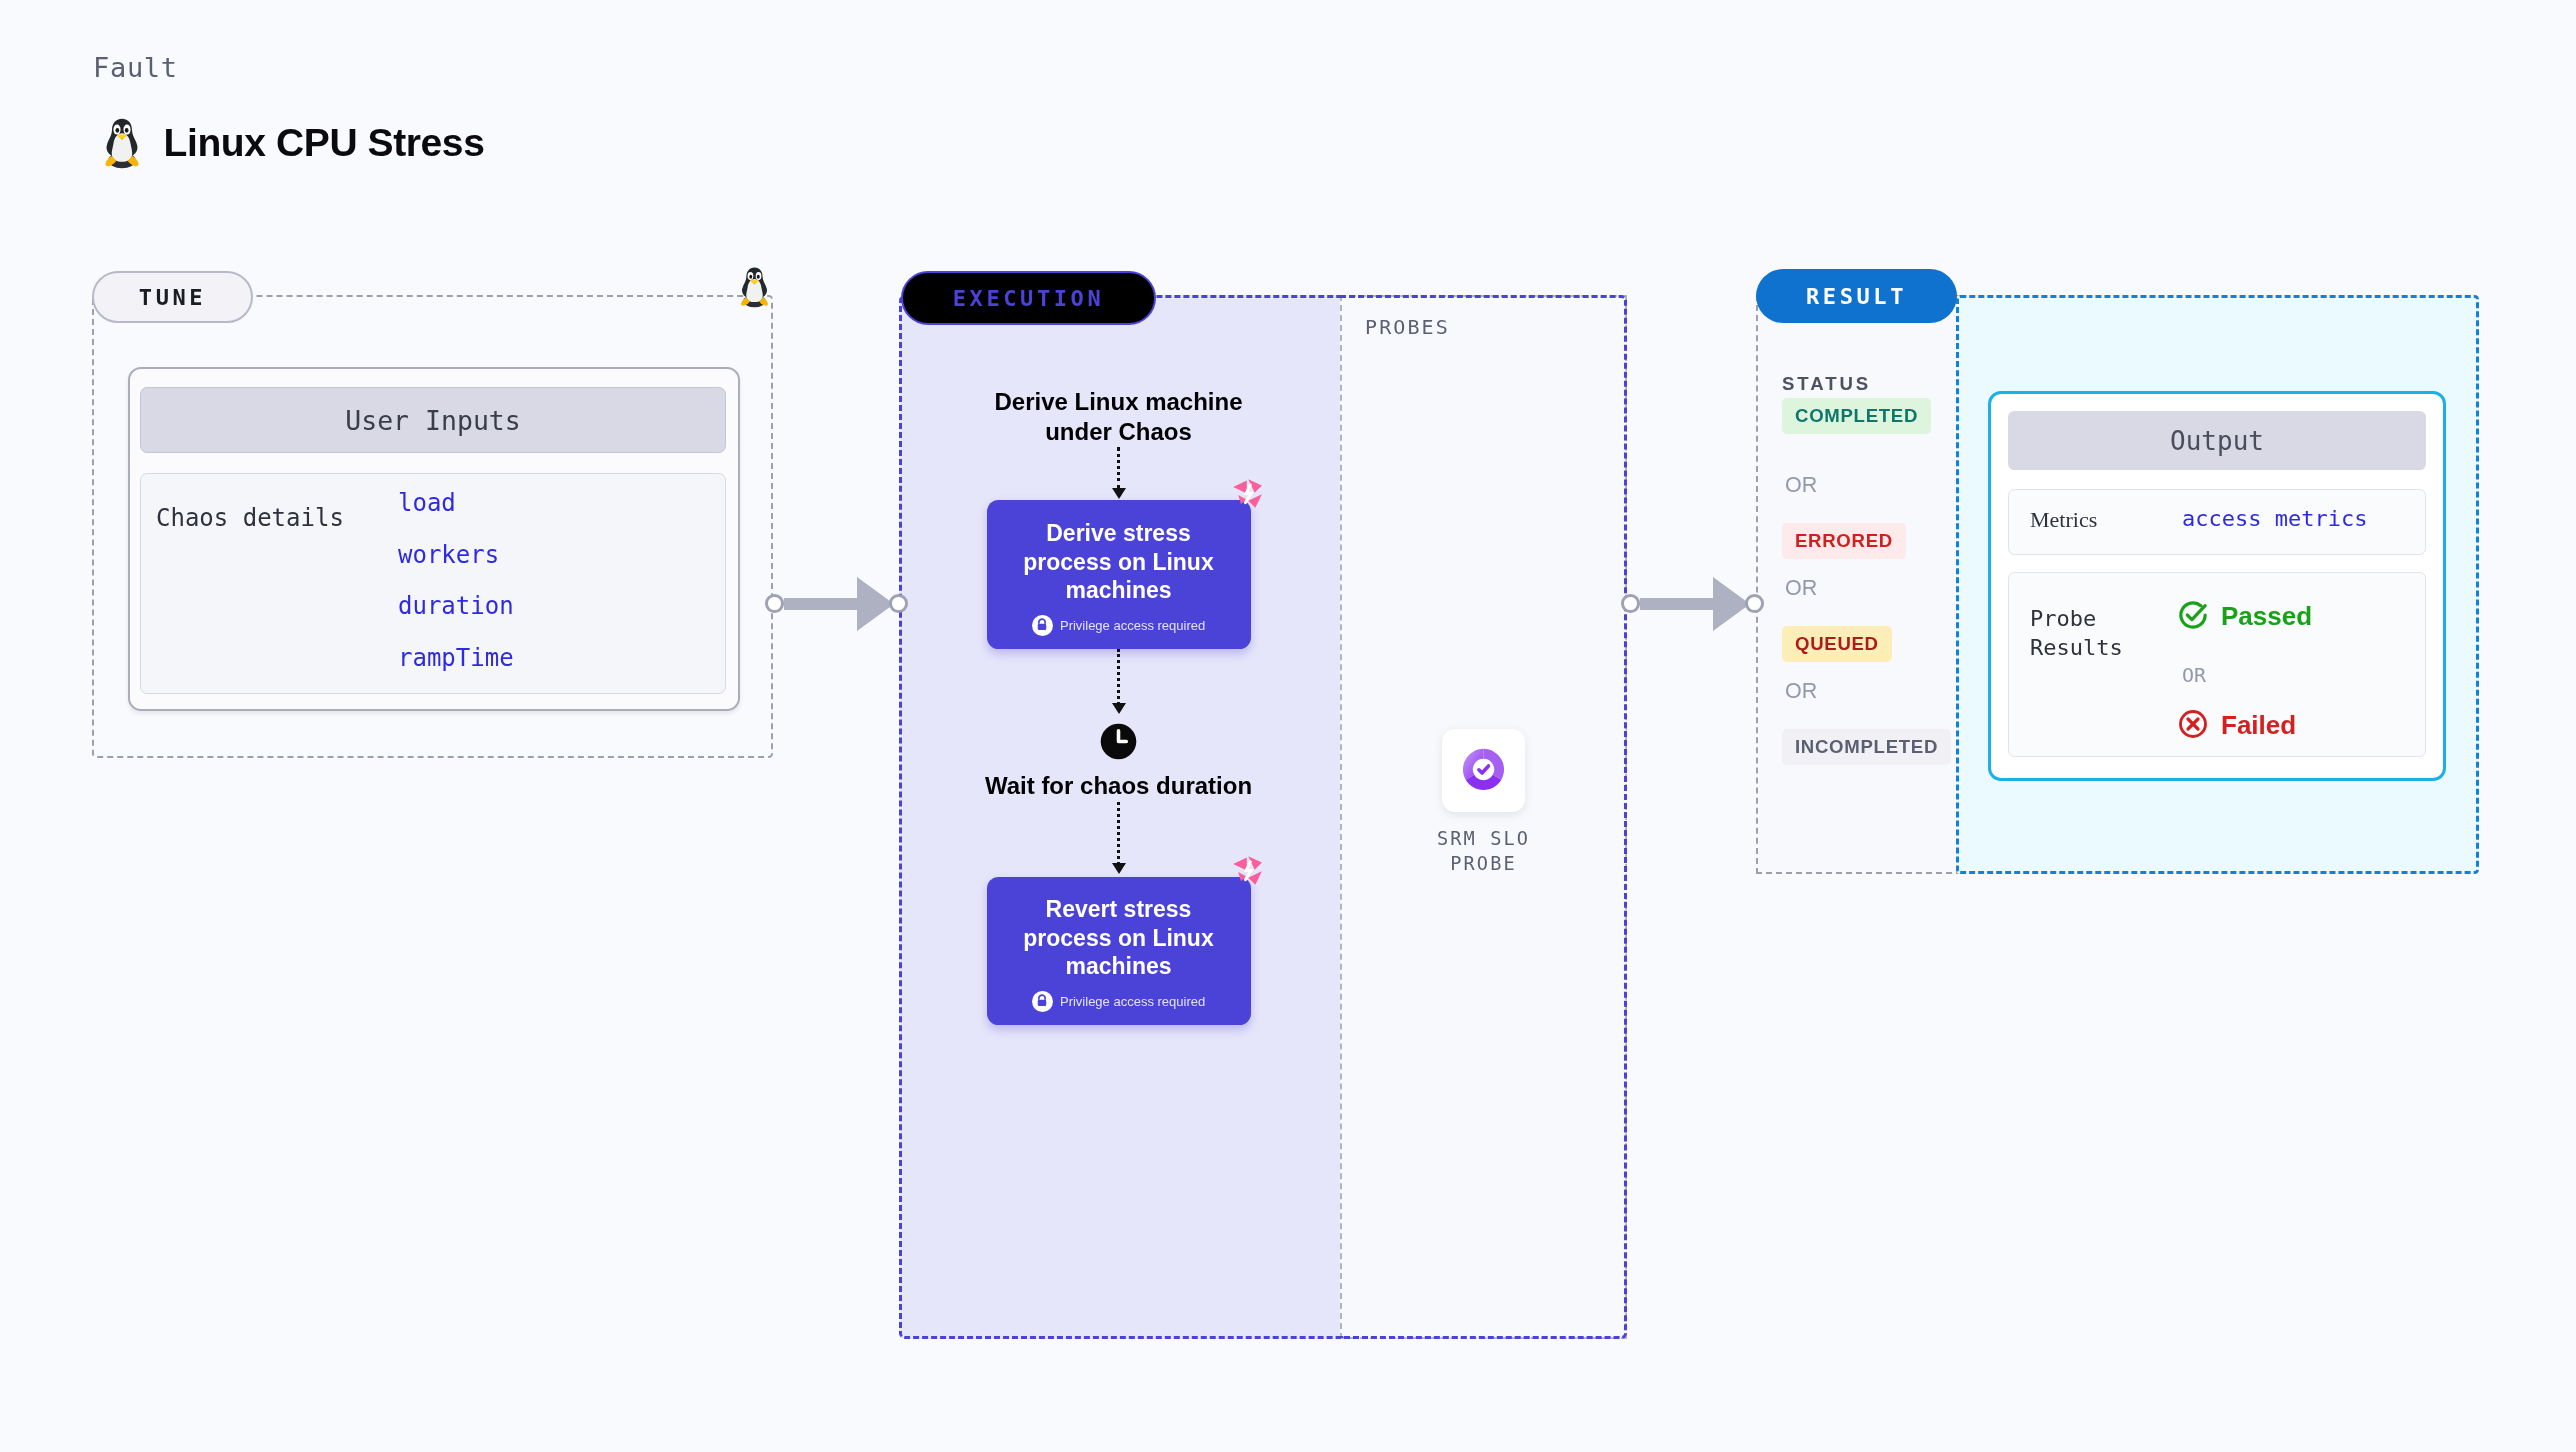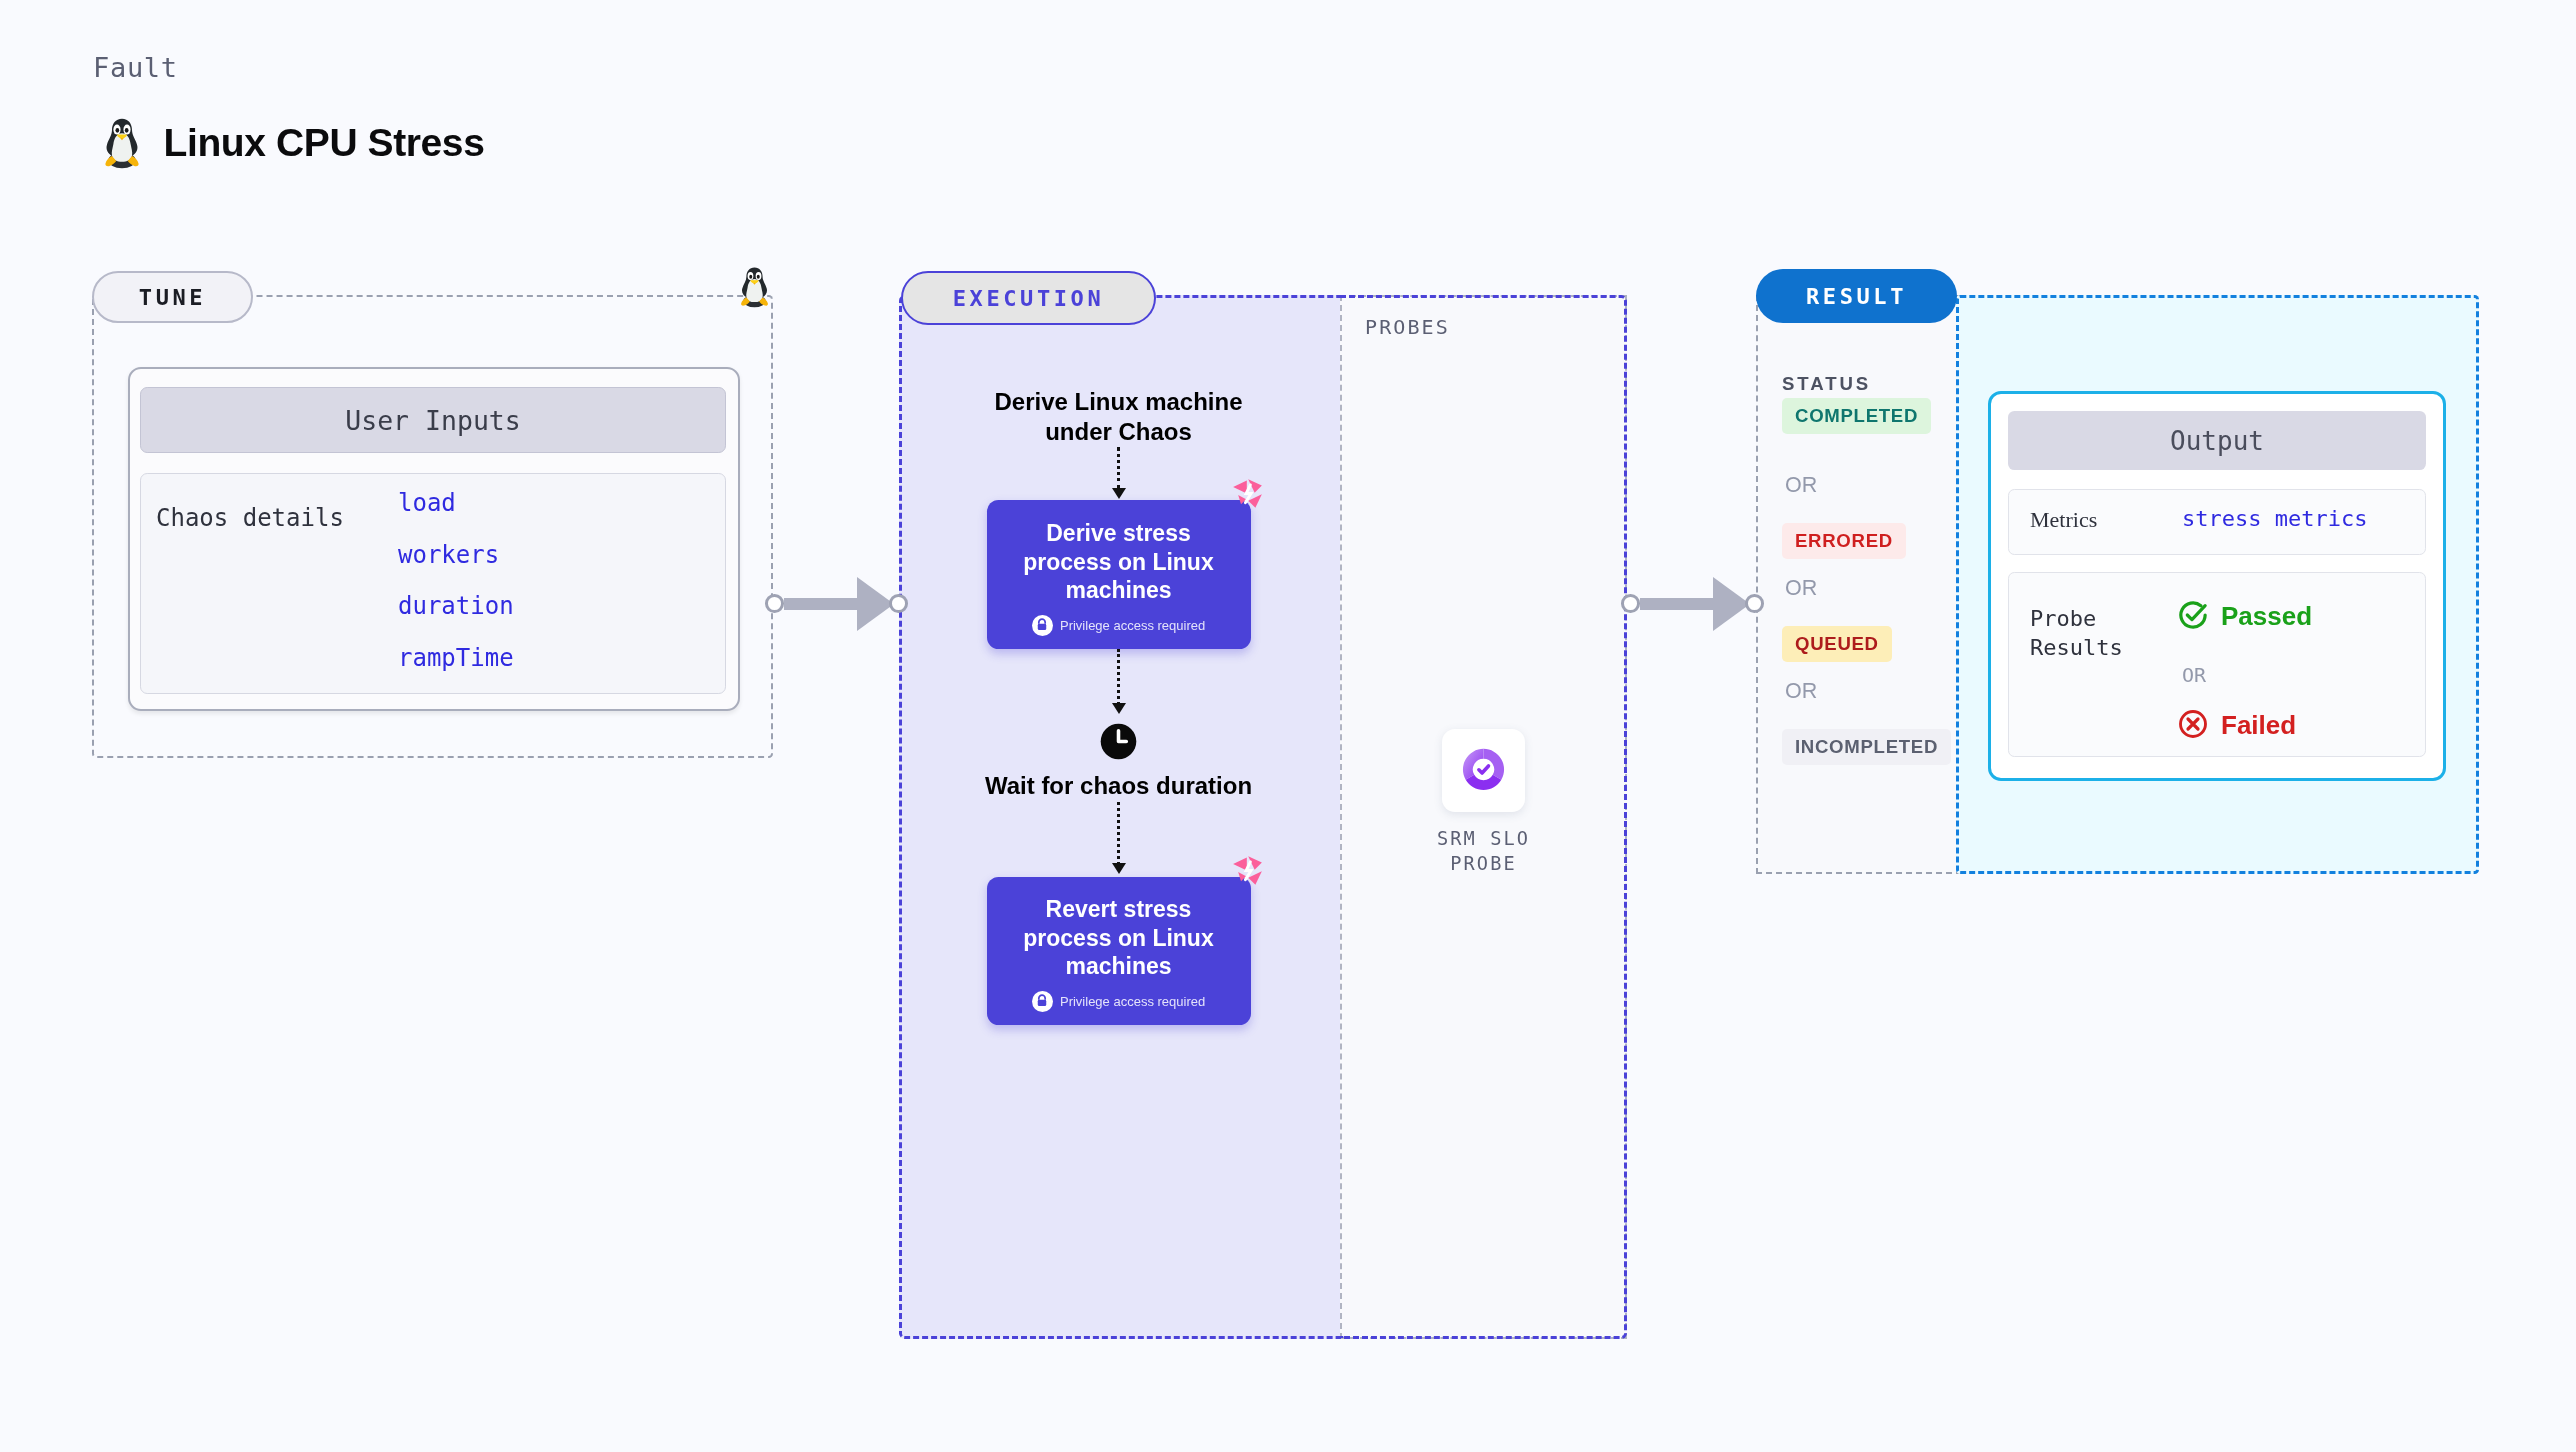--- a/index.html
+++ b/index.html
@@ -37,7 +37,7 @@
   }
   .pill-exec {
     left: 901px; top: 271px; width: 255px; height: 54px;
-    background: #e5e5e5; border: 2.9px solid #4b42d8; color: #4b42d8; font-size: 22px;
+    background: #000000; border: 2.9px solid #4b42d8; color: #4b42d8; font-size: 22px;
   }
   .pill-result {
     left: 1756px; top: 269px; width: 201px; height: 54px;

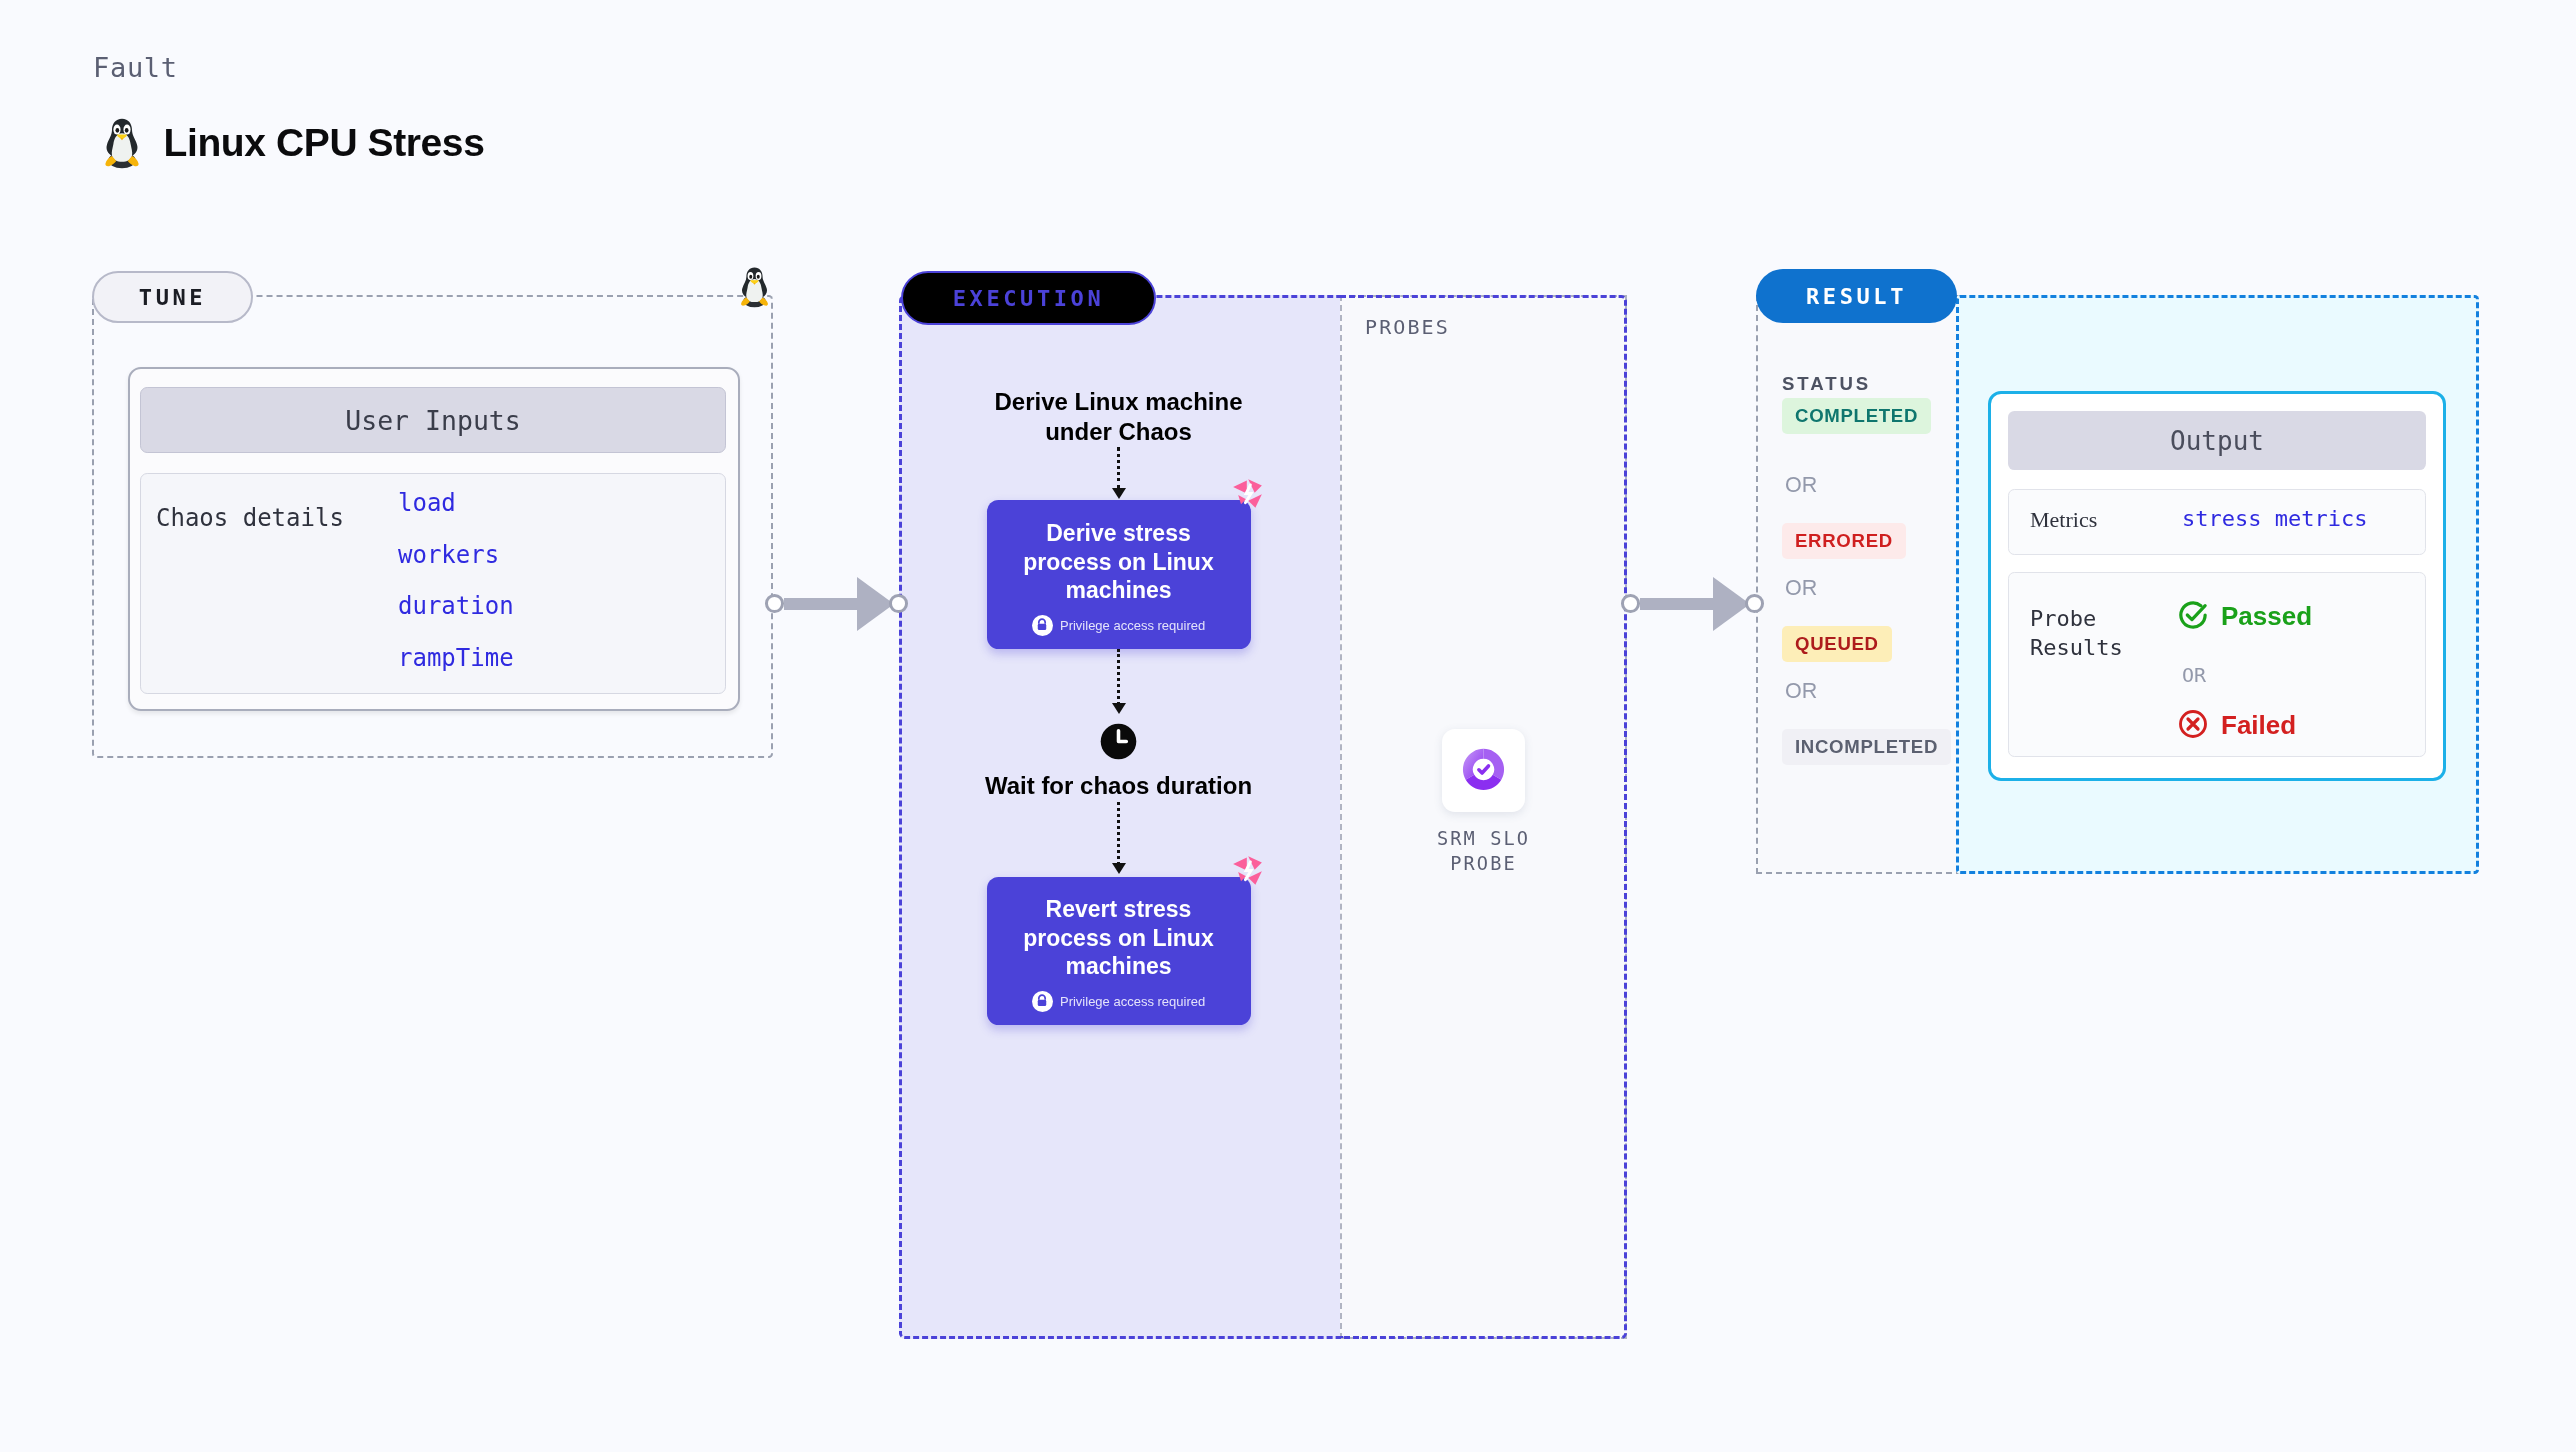--- a/index.html
+++ b/index.html
@@ -417,7 +417,7 @@
   <div class="out-header">Output</div>
   <div class="out-row-metrics"></div>
   <div class="lbl-mono lbl-metrics">Metrics</div>
-  <div class="val-metrics">stress metrics</div>
+  <div class="val-metrics">access metrics</div>
 
   <div class="out-row-probe"></div>
   <div class="lbl-mono lbl-probe">Probe<br>Results</div>

